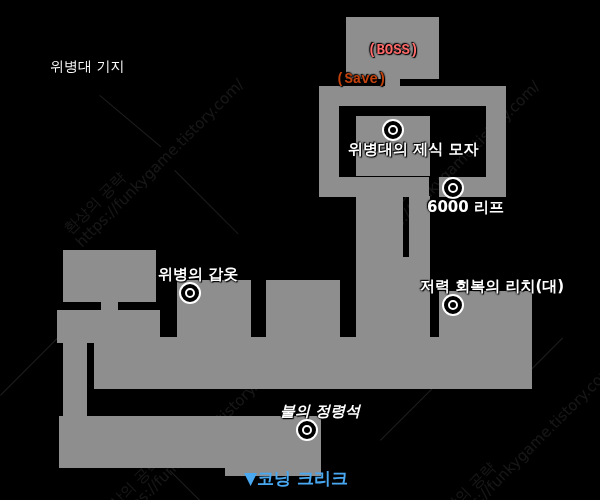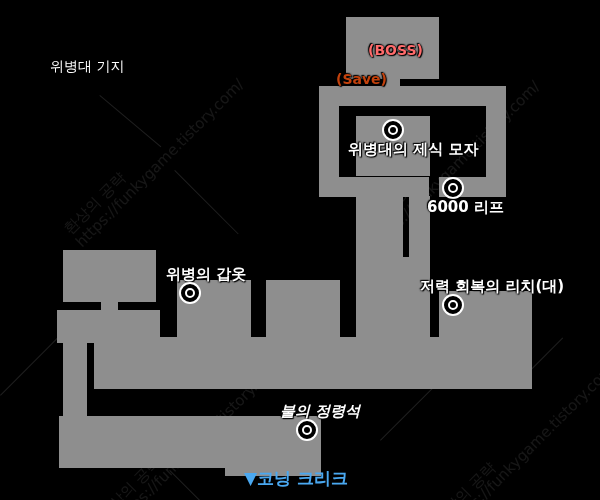--- a/index.html
+++ b/index.html
@@ -9,7 +9,7 @@
   .title { position:absolute; left:50px; top:58px; color:#fff; font-size:14px; font-weight:normal; }
   .subtitle { position:absolute; left:50px; top:76px; color:#fff; font-size:12px; font-weight:bold; }
   .label { position:absolute; color:#fff; font-size:15px; font-weight:bold; white-space:nowrap; text-shadow:0 0 2px #000,0 0 2px #000,1px 1px 1px #000,-1px -1px 1px #000; }
-  .red-label { position:absolute; font-size:14px; font-weight:bold; white-space:nowrap; text-shadow:0 0 2px #000,0 0 2px #000,1px 1px 1px #000,-1px -1px 1px #000; }
+  .red-label { position:absolute; font-size:14px; font-weight:bold; white-space:nowrap; text-shadow:0 0 2px #000,0 0 2px #000,1px 1px 1px #000,-1px -1px 1px #000;font-family:Liberation Mono, monospace; }
   .exit-label { position:absolute; font-size:17px; font-weight:bold; white-space:nowrap; }
   .marker { position:absolute; width:10px; height:10px; border-radius:50%; background:#fff; border:4px solid #000; box-shadow:0 0 0 2px #fff; }
   .marker::after { content:""; position:absolute; left:2px; top:2px; width:6px; height:6px; border-radius:50%; background:#000; }

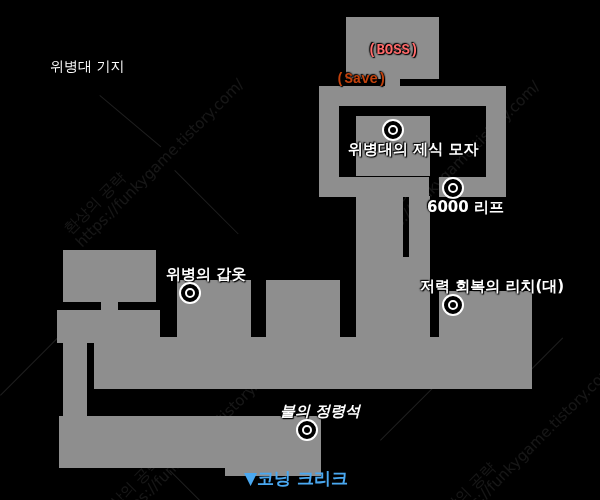--- a/index.html
+++ b/index.html
@@ -78,7 +78,7 @@
   <div class="marker" style="left:444px;top:179px;"></div>
   <div class="label" style="left:427px;top:198px;">6000 리프</div>
 
-  <div class="label" style="left:166px;top:265px;">위병의 갑옷</div>
+  <div class="label" style="left:158px;top:265px;">위병의 갑옷</div>
   <div class="marker" style="left:181px;top:284px;"></div>
 
   <div class="label" style="left:420px;top:277px;">저력 회복의 리치(대)</div>

